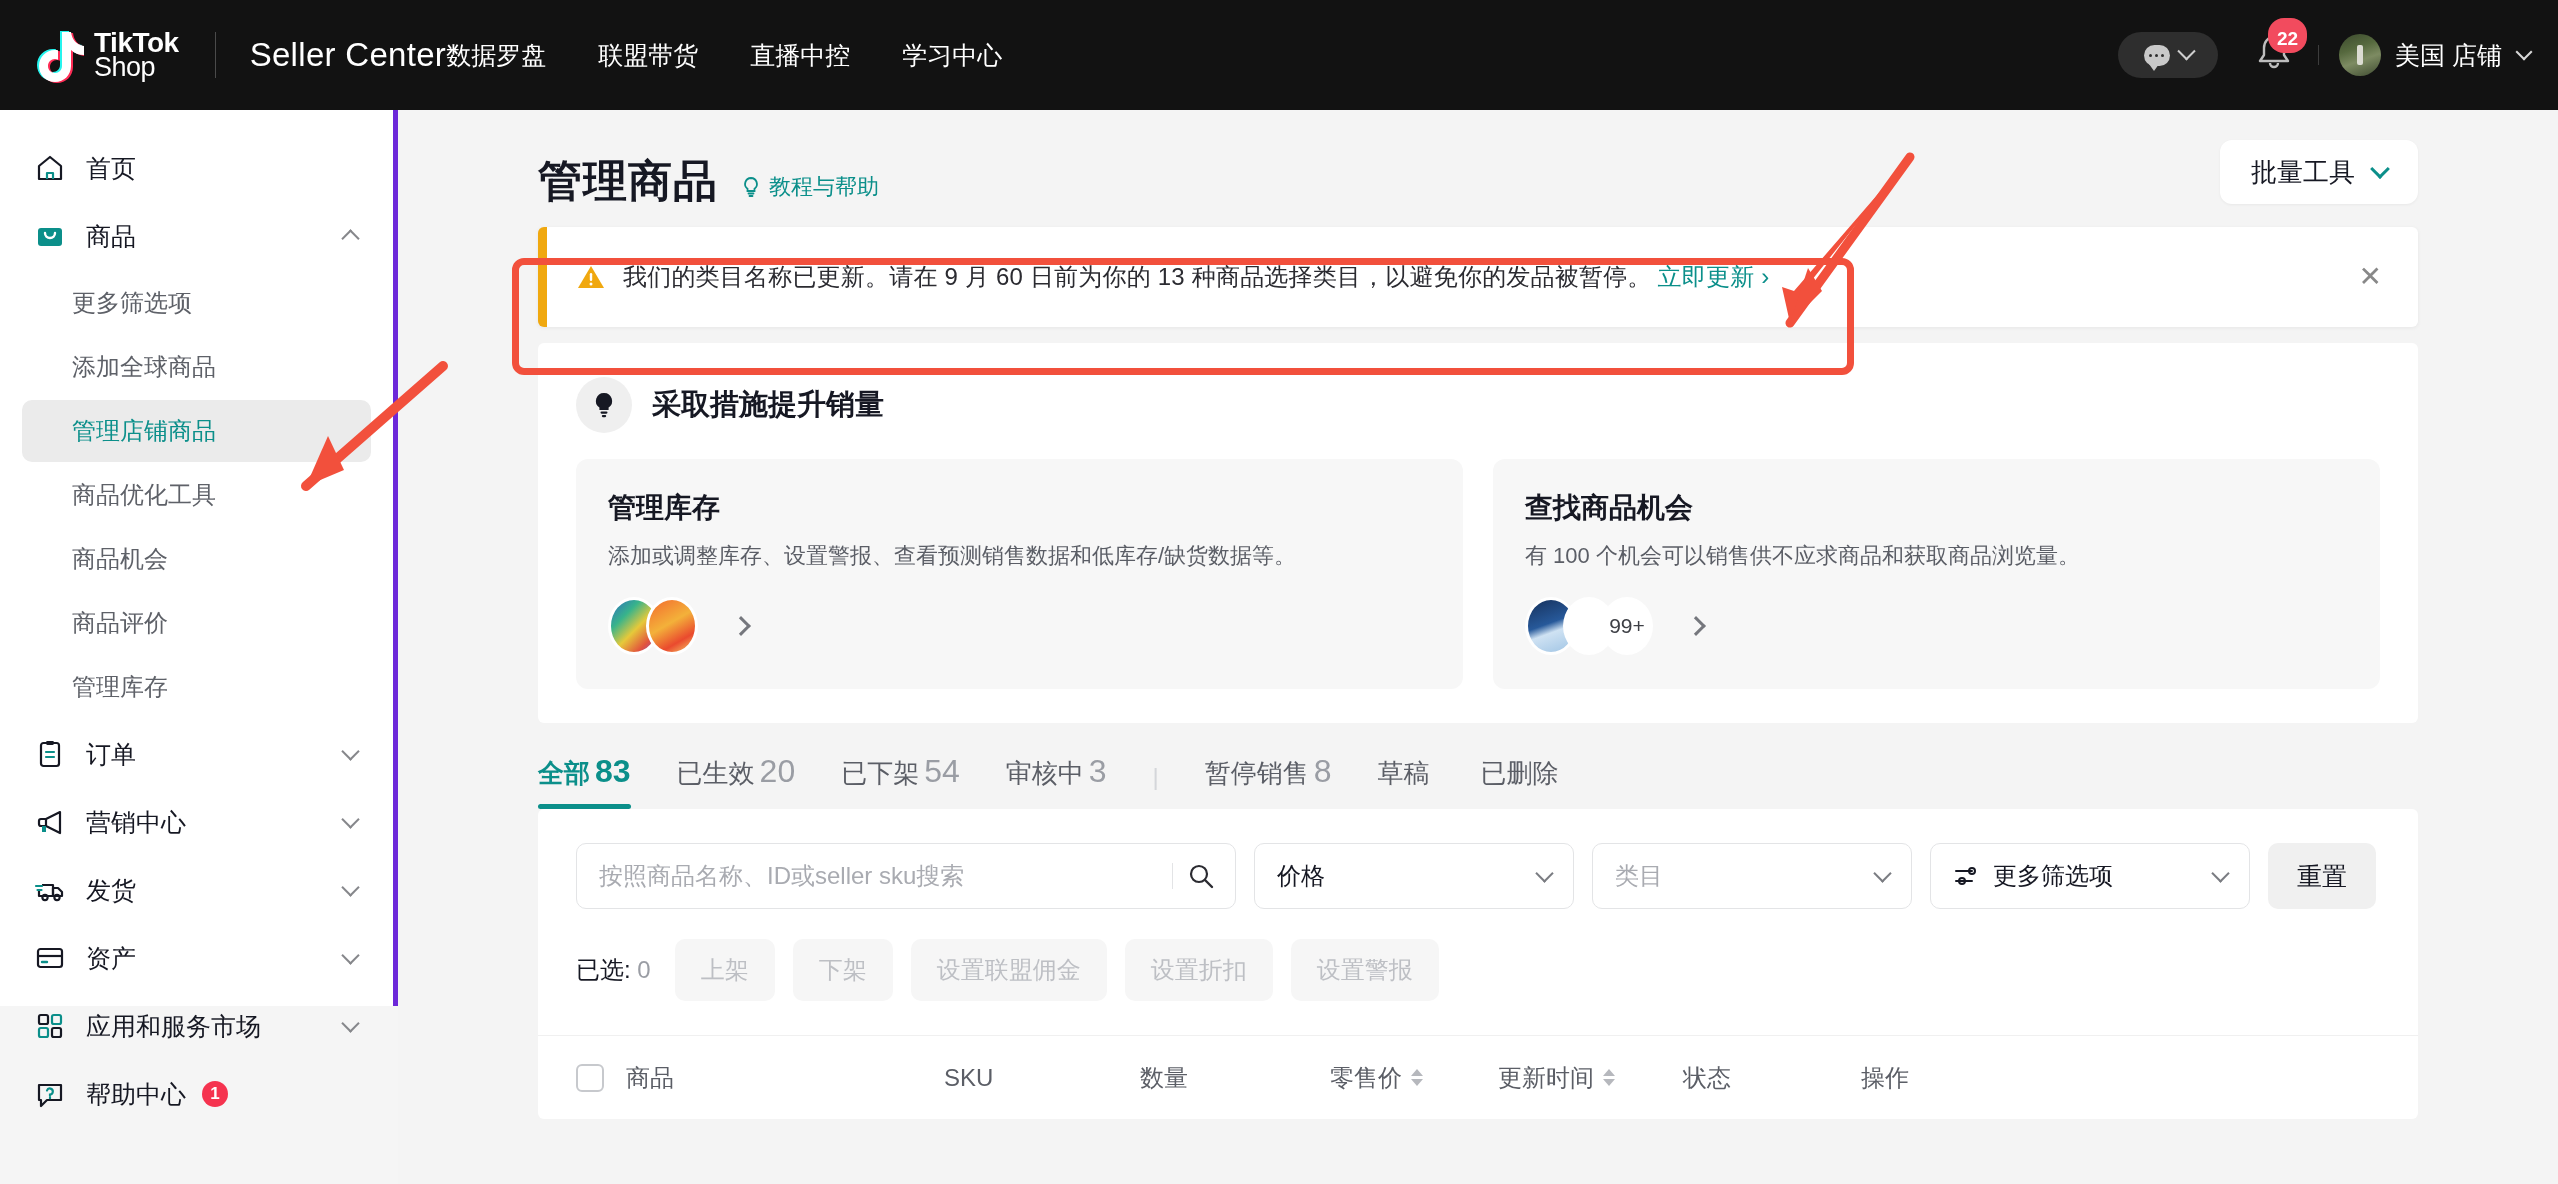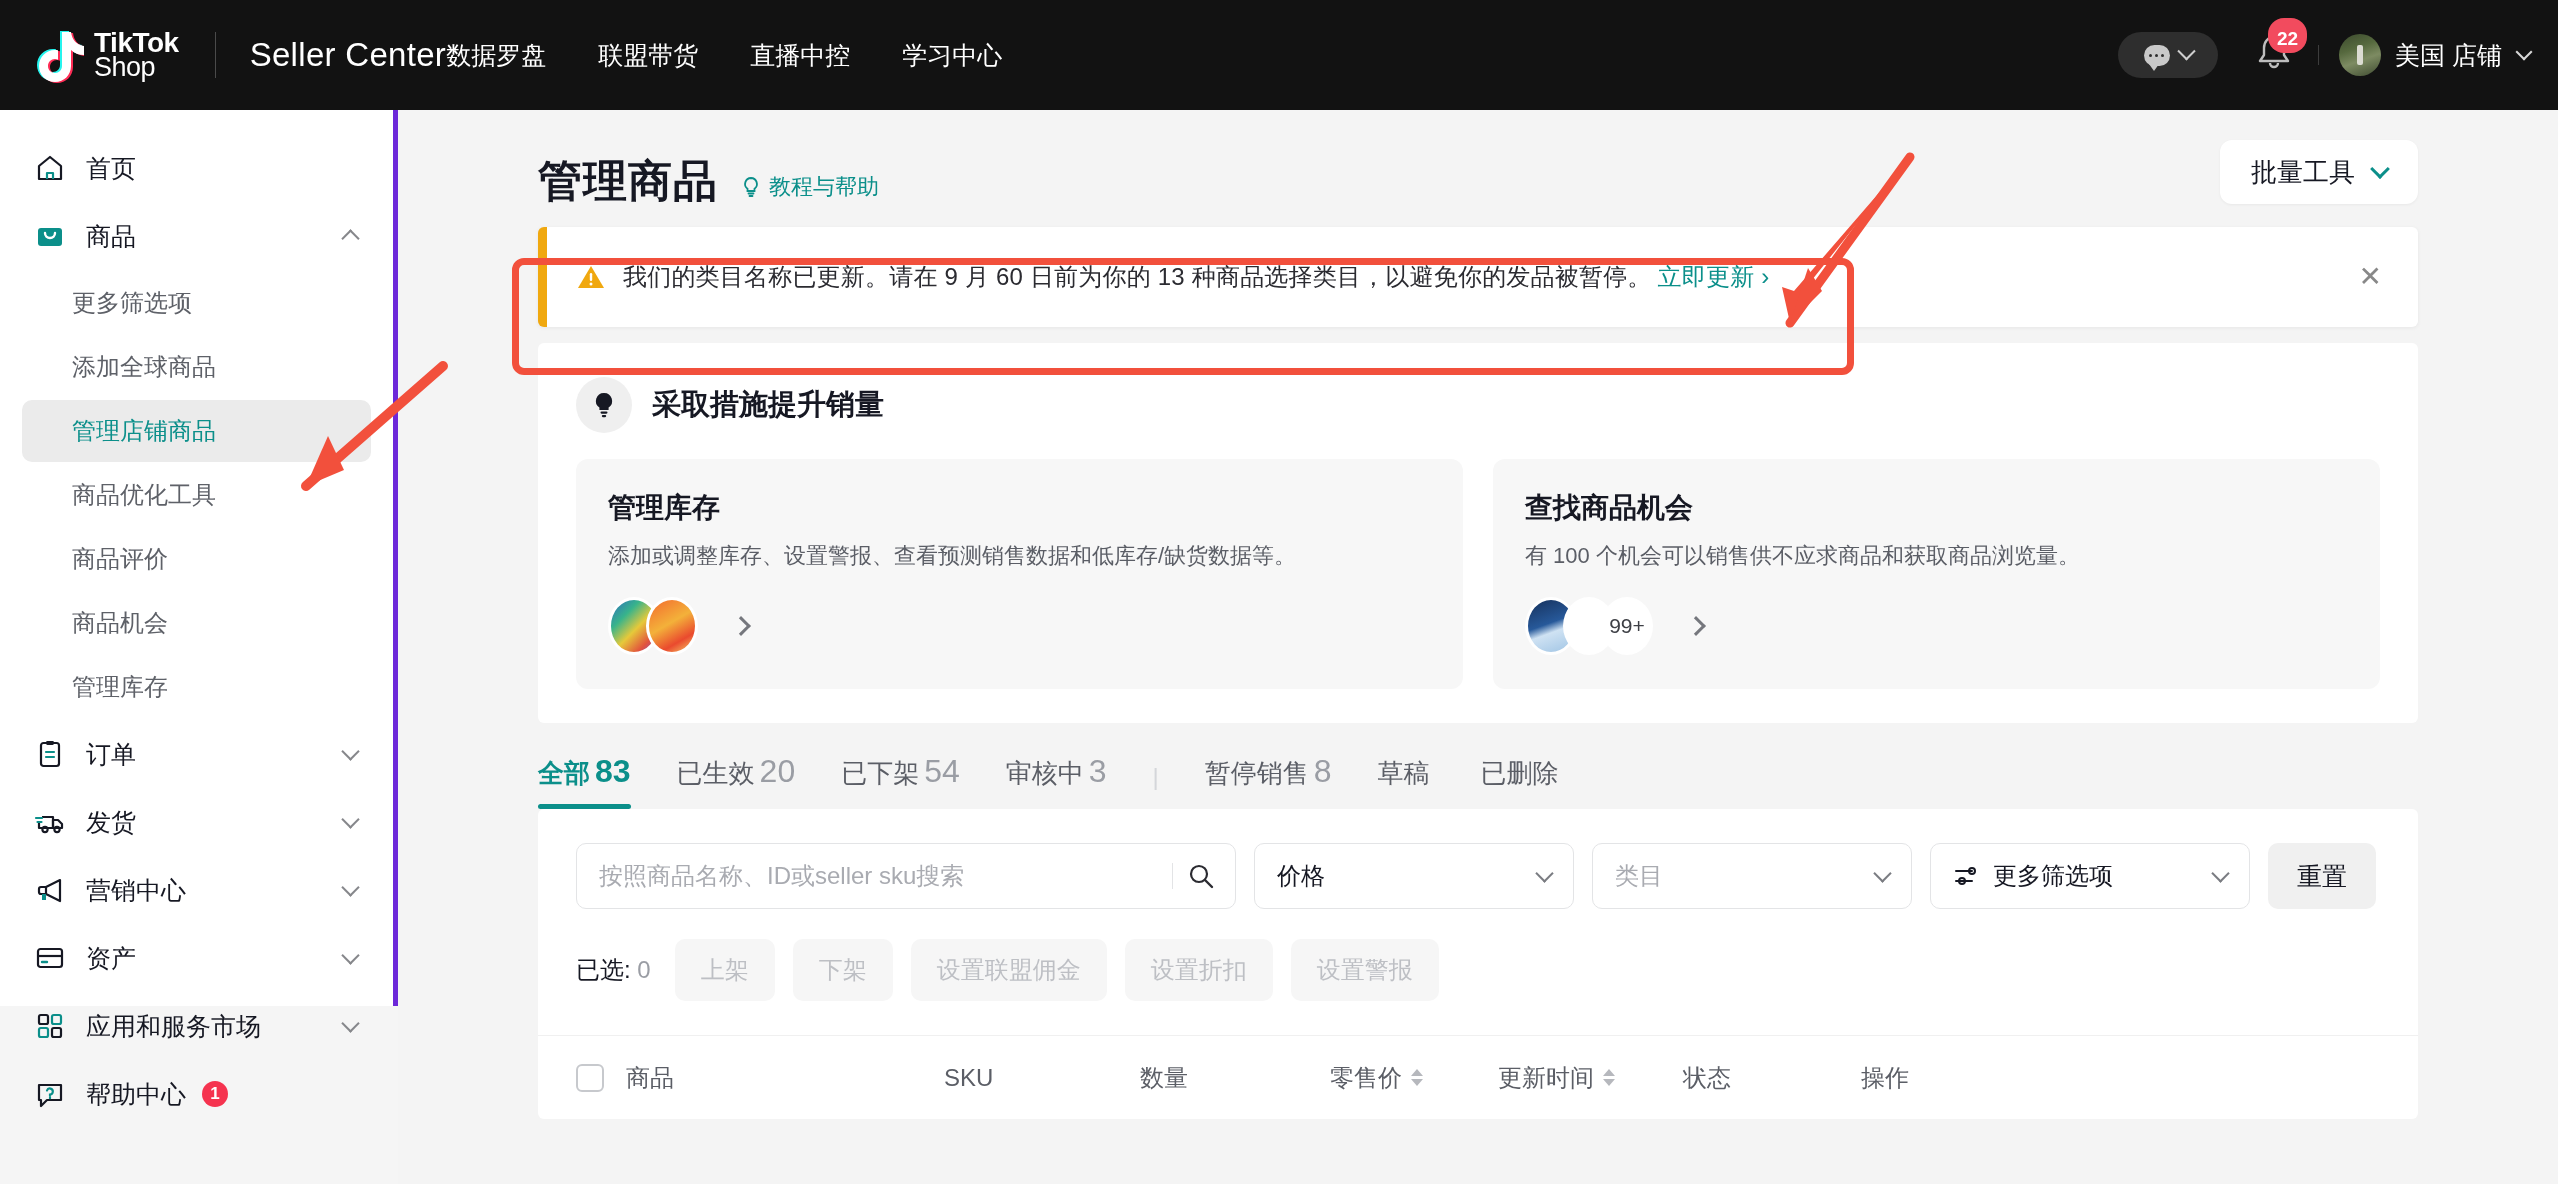--- a/index.html
+++ b/index.html
@@ -383,10 +383,10 @@
       <span class="sub-label">商品优化工具</span>
     </div>
     <div class="sub-row">
+      <span class="sub-label">商品机会</span>
+    </div>
+    <div class="sub-row">
       <span class="sub-label">商品评价</span>
-    </div>
-    <div class="sub-row">
-      <span class="sub-label">商品机会</span>
     </div>
     <div class="sub-row">
       <span class="sub-label">管理库存</span>

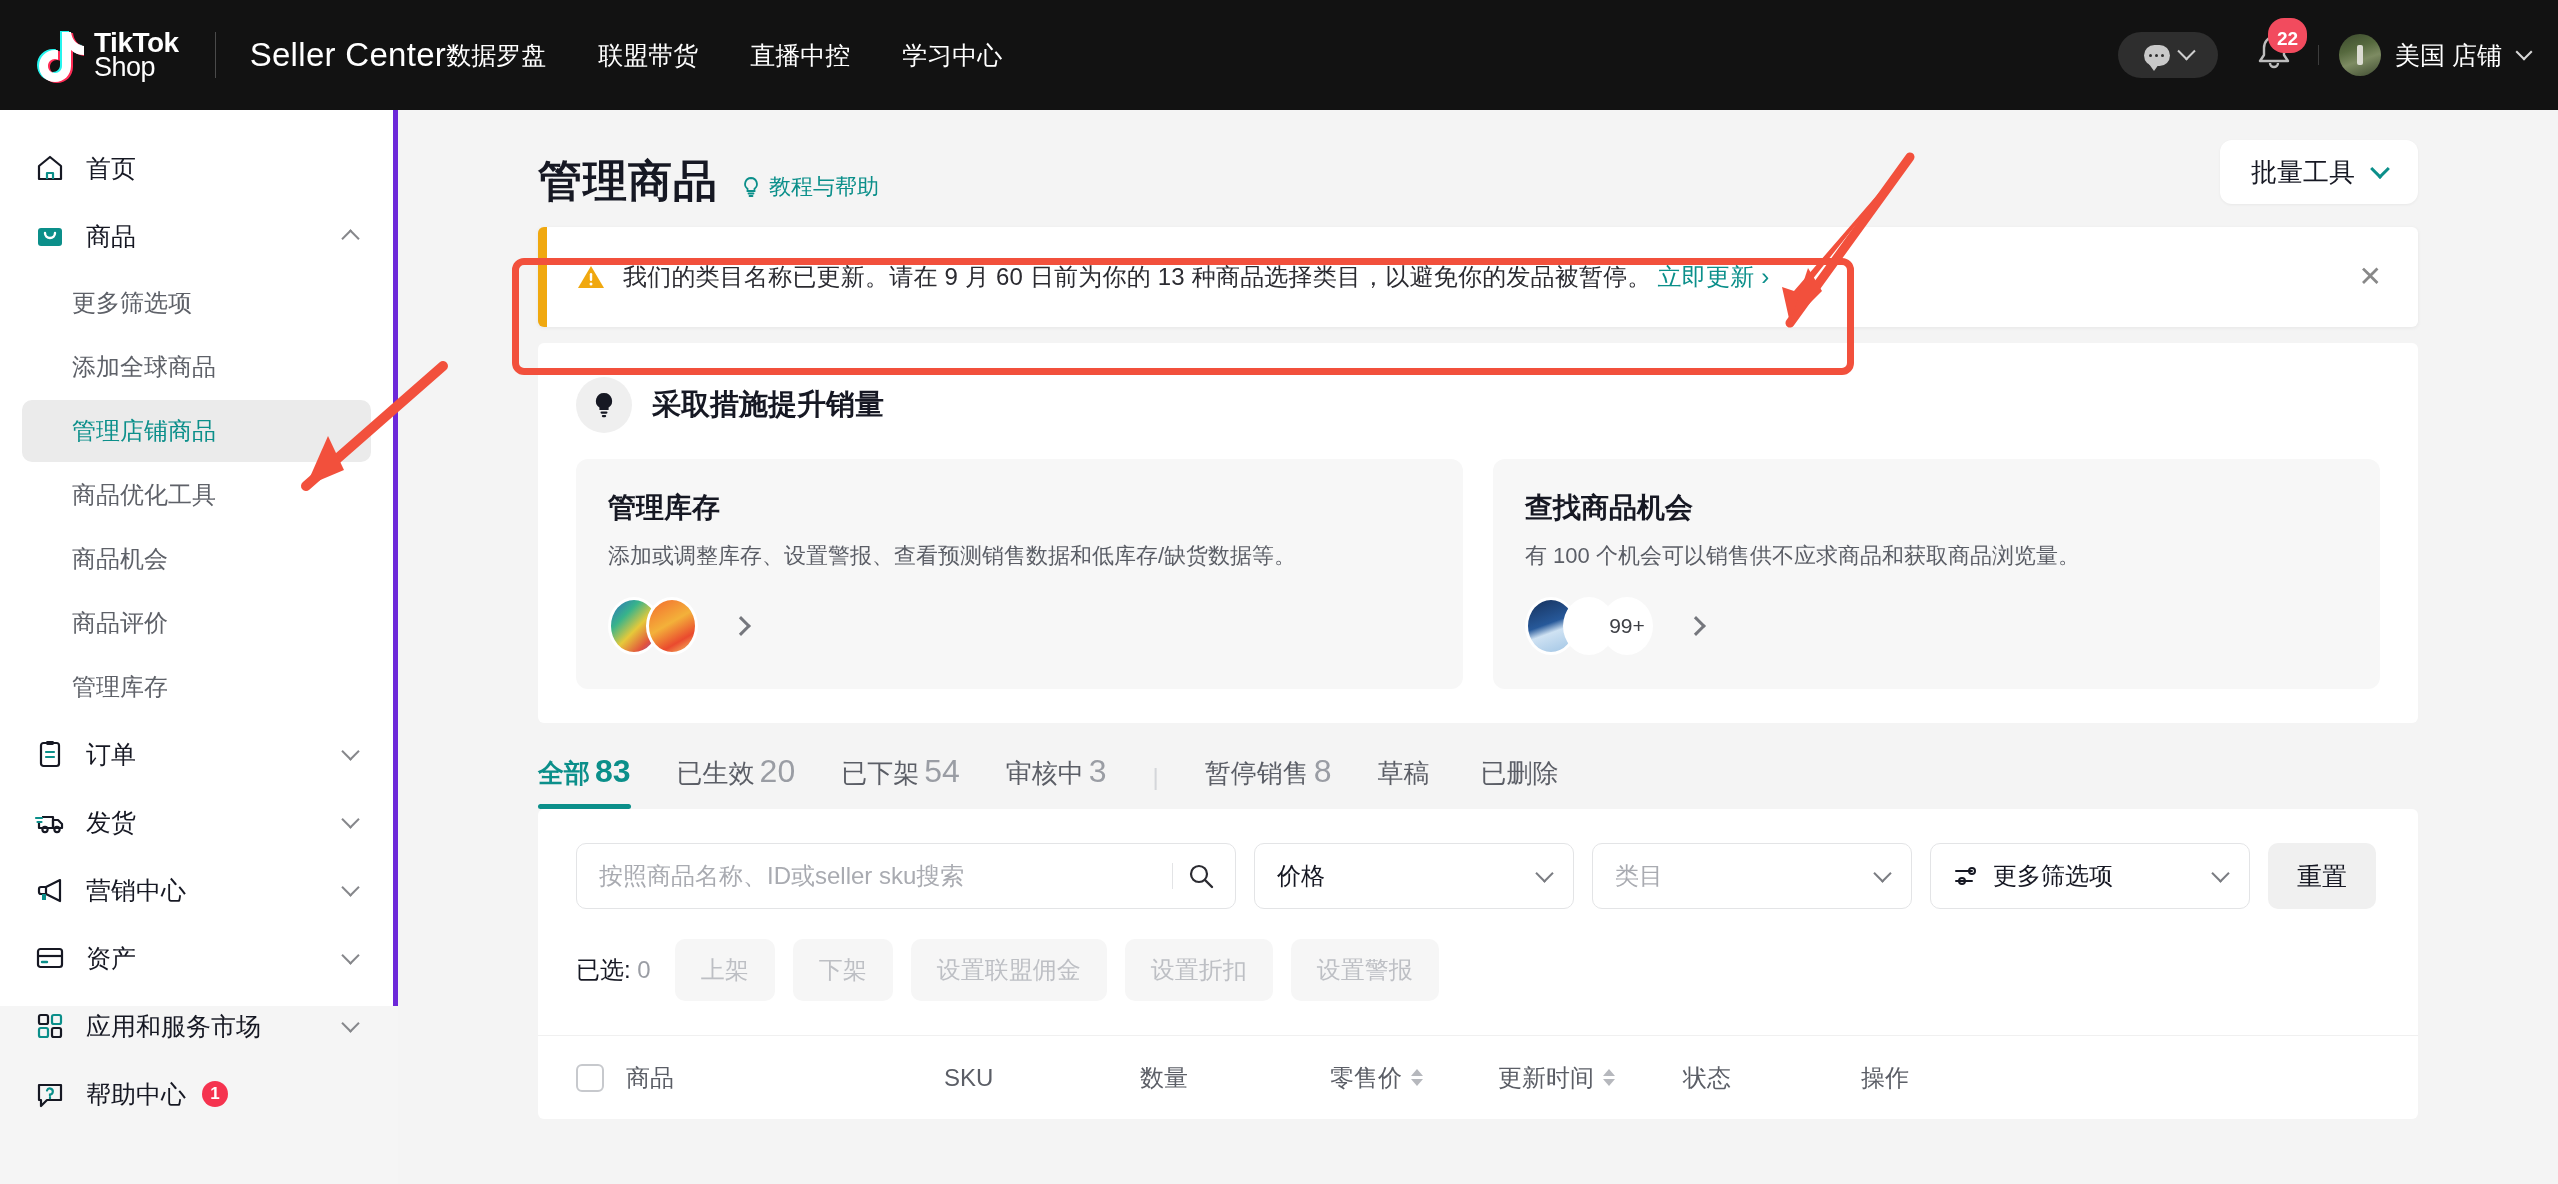--- a/index.html
+++ b/index.html
@@ -407,6 +407,18 @@
     <div class="nav-row">
       <span class="nav-ico">
         <svg width="32" height="32" viewBox="0 0 32 32">
+          <path d="M26 6 L12 13 v7 l14 7 z" fill="none" stroke="#161823" stroke-width="2.2" stroke-linejoin="round"></path>
+          <path d="M12 13 H7 a2 2 0 0 0-2 2 v3 a2 2 0 0 0 2 2 h5" fill="none" stroke="#161823" stroke-width="2.2"></path>
+          <path d="M8 20 v6 h4 v-6" fill="#0b8f8a"></path>
+        </svg>
+      </span>
+      <span class="nav-label">营销中心</span>
+      <span class="nav-caret caret-down"></span>
+    </div>
+
+    <div class="nav-row">
+      <span class="nav-ico">
+        <svg width="32" height="32" viewBox="0 0 32 32">
           <path d="M8 11 h11 v11 H5 v-5" fill="none" stroke="#161823" stroke-width="2.2" stroke-linejoin="round"></path>
           <path d="M19 14 h5 l4 4 v4 h-9 z" fill="none" stroke="#161823" stroke-width="2.2" stroke-linejoin="round"></path>
           <circle cx="11" cy="23.5" r="2.6" fill="none" stroke="#161823" stroke-width="2.2"></circle>
@@ -415,18 +427,6 @@
         </svg>
       </span>
       <span class="nav-label">发货</span>
-      <span class="nav-caret caret-down"></span>
-    </div>
-
-    <div class="nav-row">
-      <span class="nav-ico">
-        <svg width="32" height="32" viewBox="0 0 32 32">
-          <path d="M26 6 L12 13 v7 l14 7 z" fill="none" stroke="#161823" stroke-width="2.2" stroke-linejoin="round"></path>
-          <path d="M12 13 H7 a2 2 0 0 0-2 2 v3 a2 2 0 0 0 2 2 h5" fill="none" stroke="#161823" stroke-width="2.2"></path>
-          <path d="M8 20 v6 h4 v-6" fill="#0b8f8a"></path>
-        </svg>
-      </span>
-      <span class="nav-label">营销中心</span>
       <span class="nav-caret caret-down"></span>
     </div>
 

